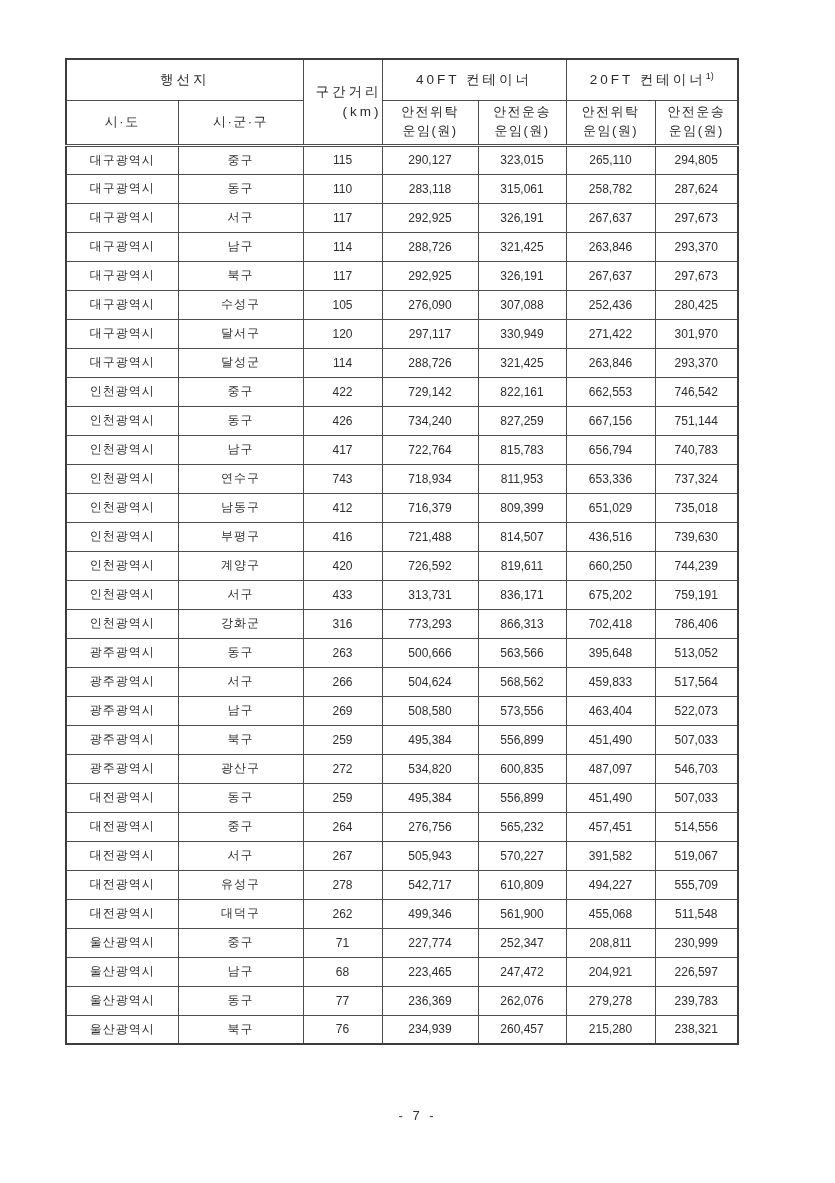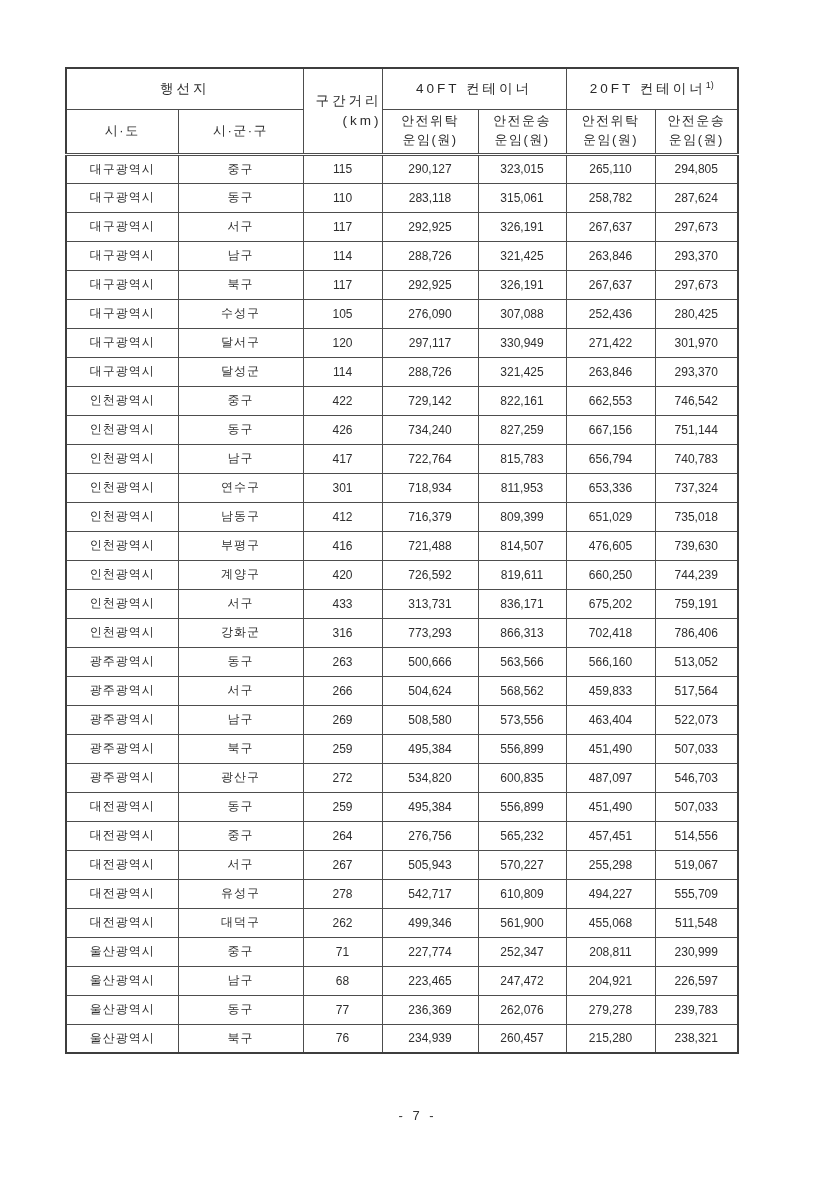--- a/index.html
+++ b/index.html
@@ -13,7 +13,7 @@
   }
   .rate-table {
     position: absolute;
-    left: 65px; top: 67px;
+    left: 65px; top: 58px;
     width: 672px;
     border-collapse: collapse;
     table-layout: fixed;

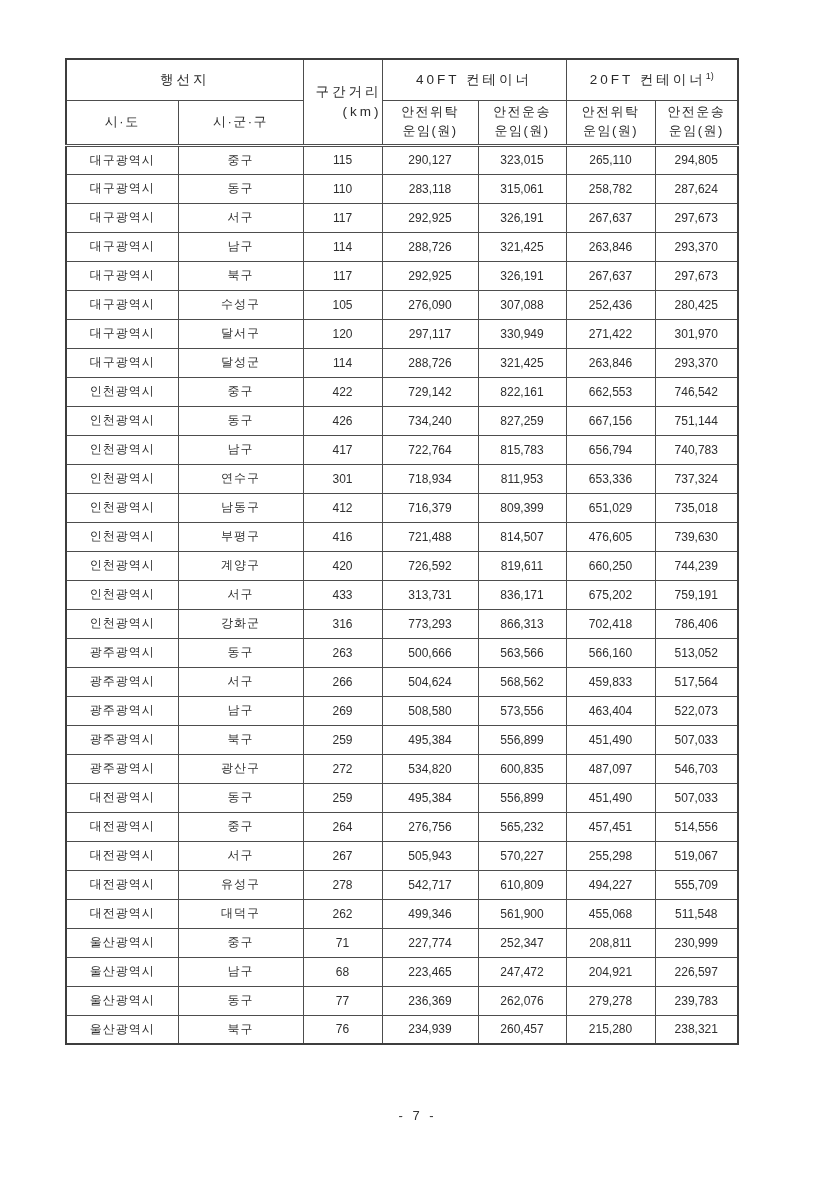--- a/index.html
+++ b/index.html
@@ -207,7 +207,7 @@
       <tr>
         <td>인천광역시</td>
         <td>연수구</td>
-        <td>301</td>
+        <td>743</td>
         <td>718,934</td>
         <td>811,953</td>
         <td>653,336</td>

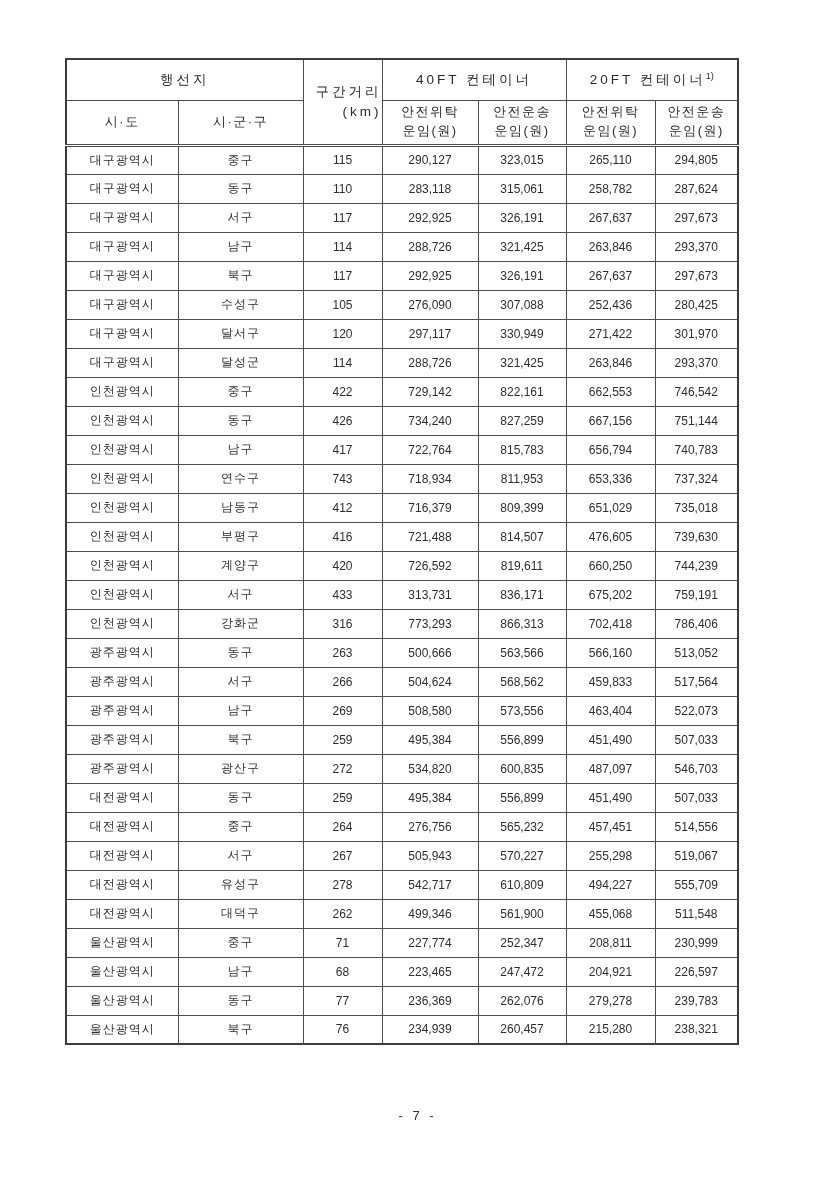--- a/index.html
+++ b/index.html
@@ -228,7 +228,7 @@
         <td>416</td>
         <td>721,488</td>
         <td>814,507</td>
-        <td>476,605</td>
+        <td>436,516</td>
         <td>739,630</td>
       </tr>
       <tr>

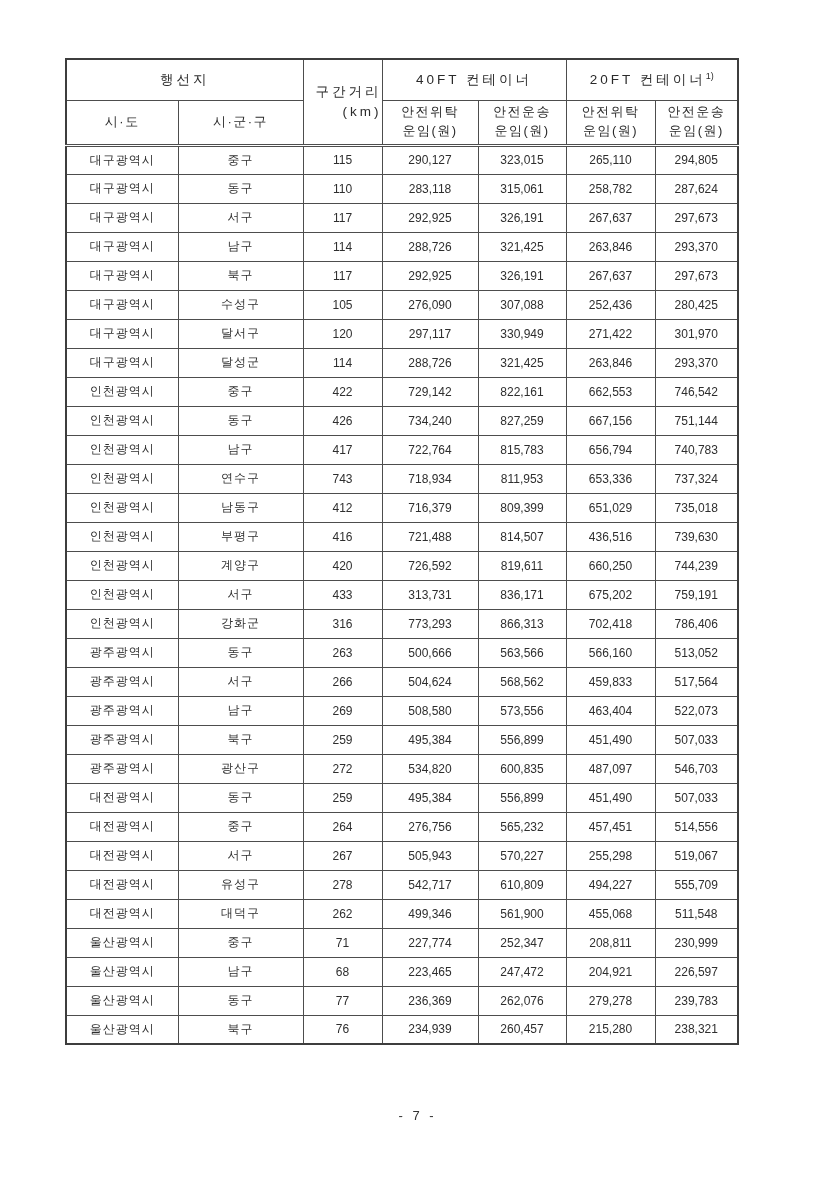--- a/index.html
+++ b/index.html
@@ -264,7 +264,7 @@
         <td>263</td>
         <td>500,666</td>
         <td>563,566</td>
-        <td>566,160</td>
+        <td>395,648</td>
         <td>513,052</td>
       </tr>
       <tr>

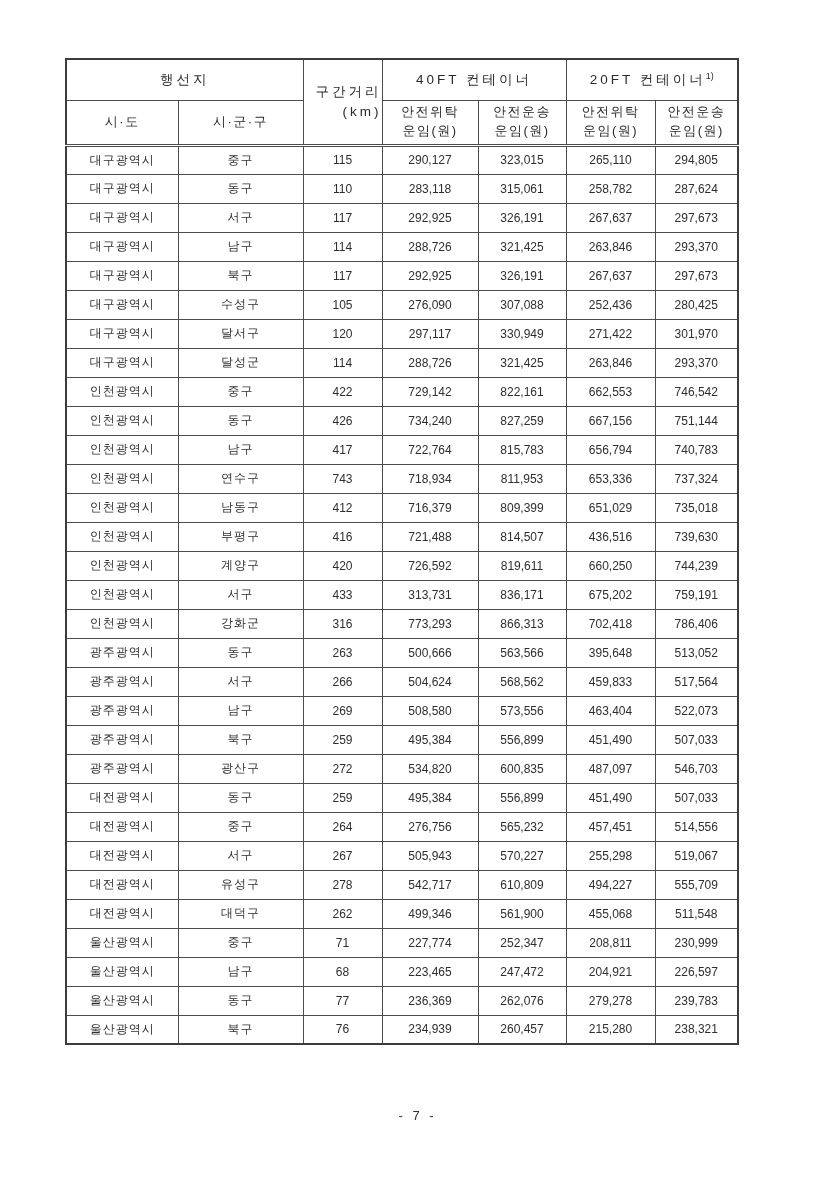--- a/index.html
+++ b/index.html
@@ -327,7 +327,7 @@
         <td>267</td>
         <td>505,943</td>
         <td>570,227</td>
-        <td>255,298</td>
+        <td>391,582</td>
         <td>519,067</td>
       </tr>
       <tr>

